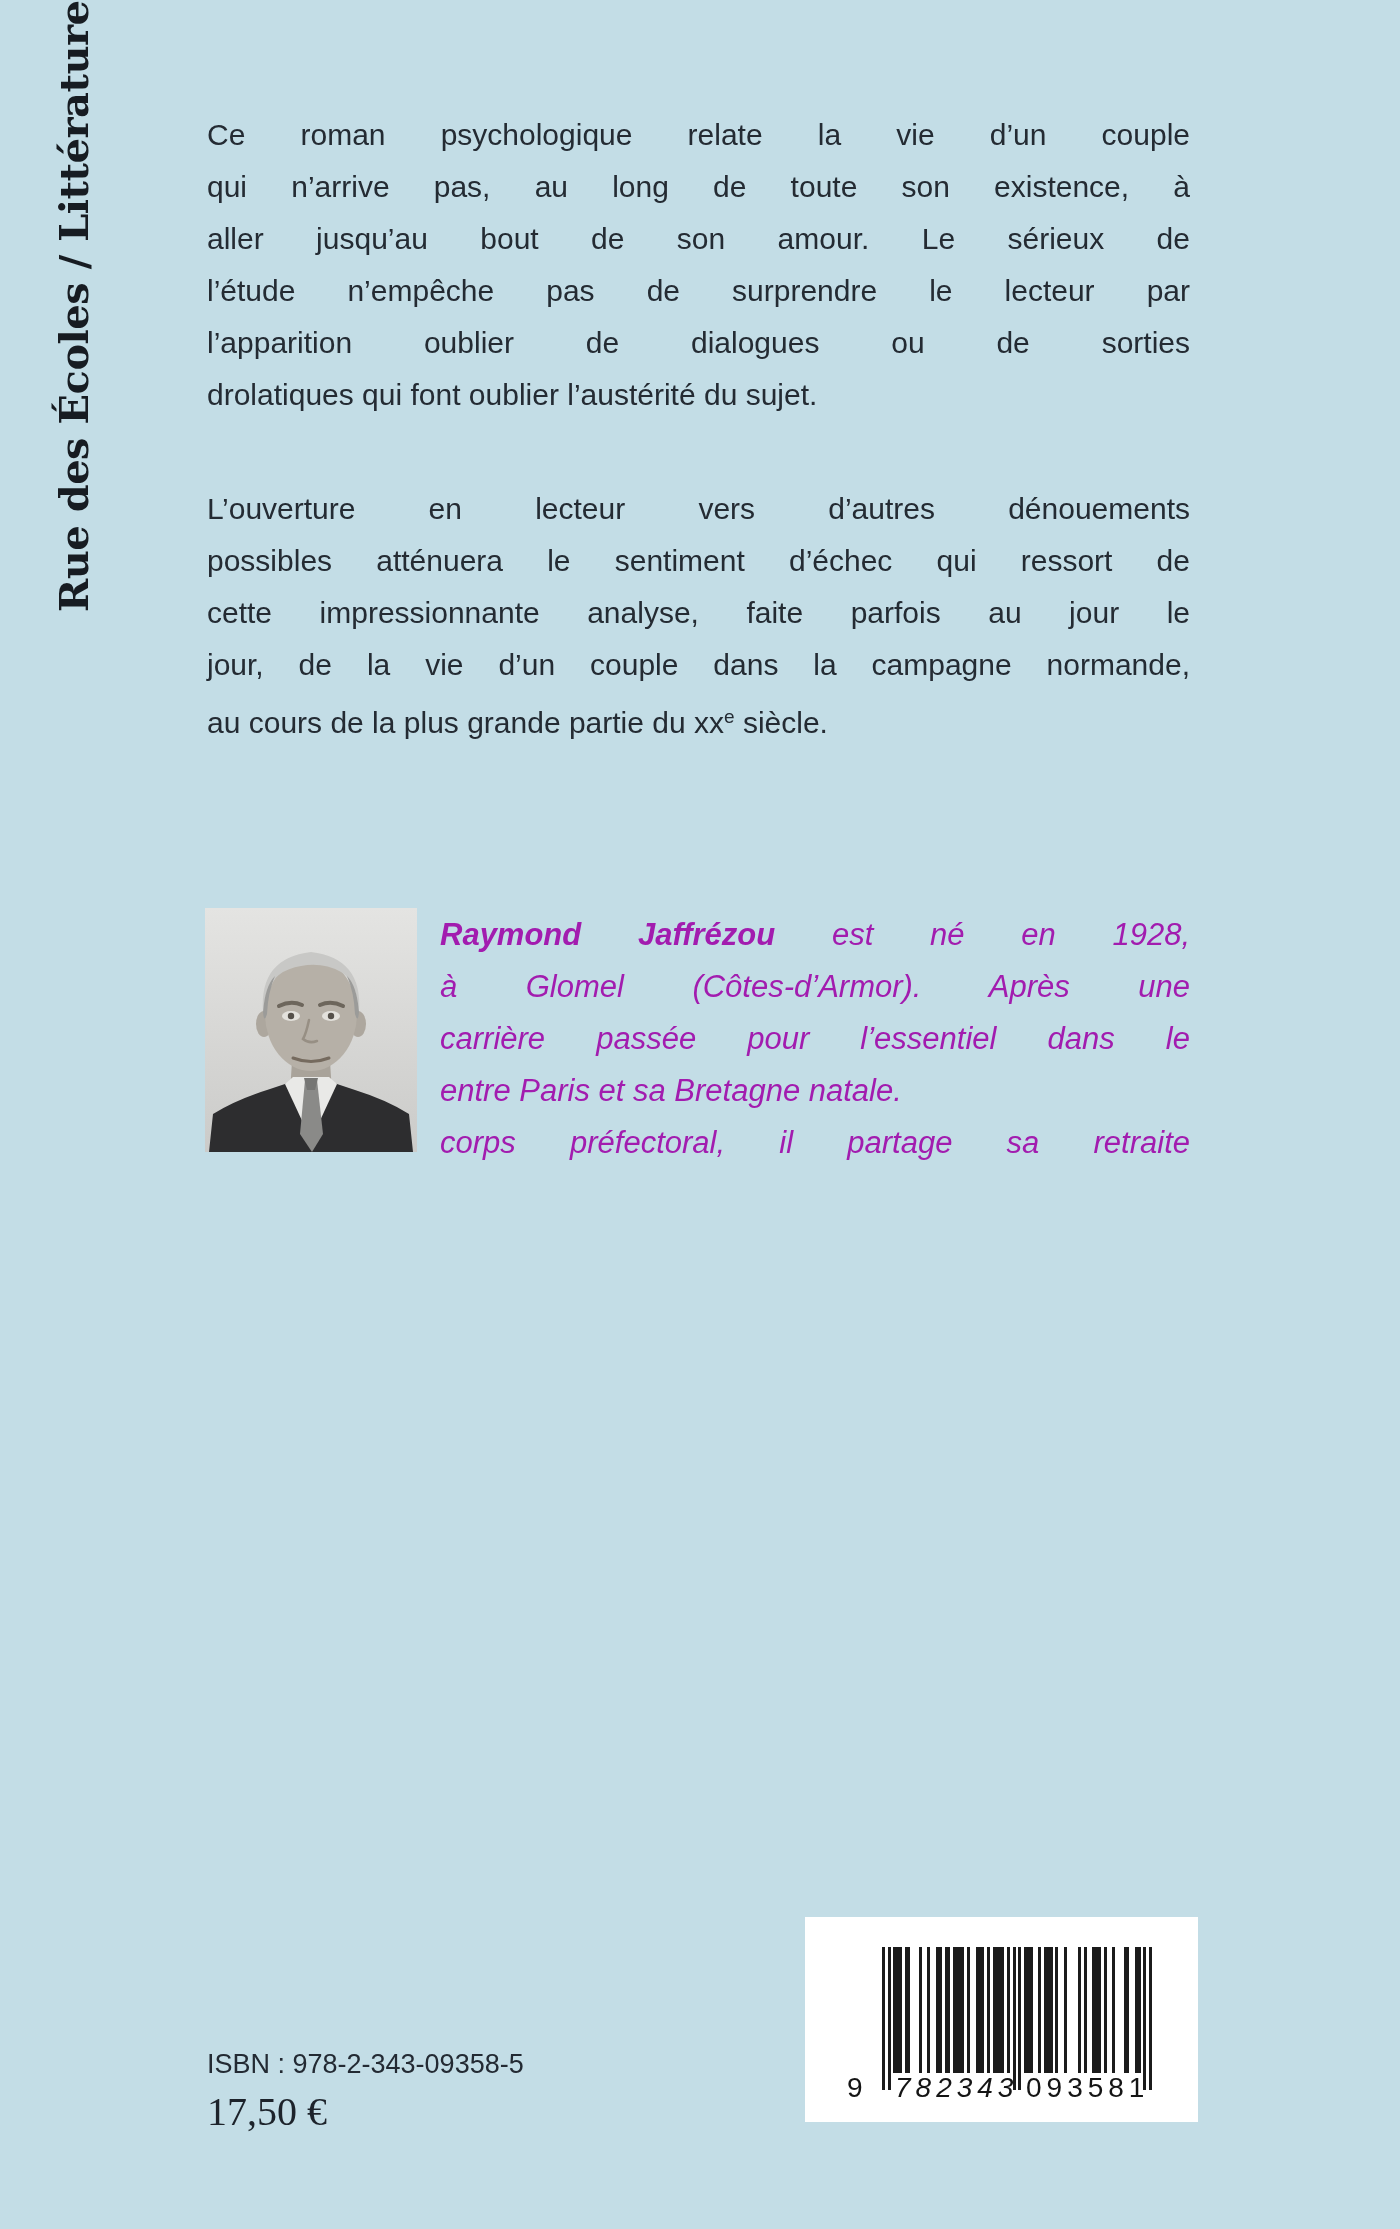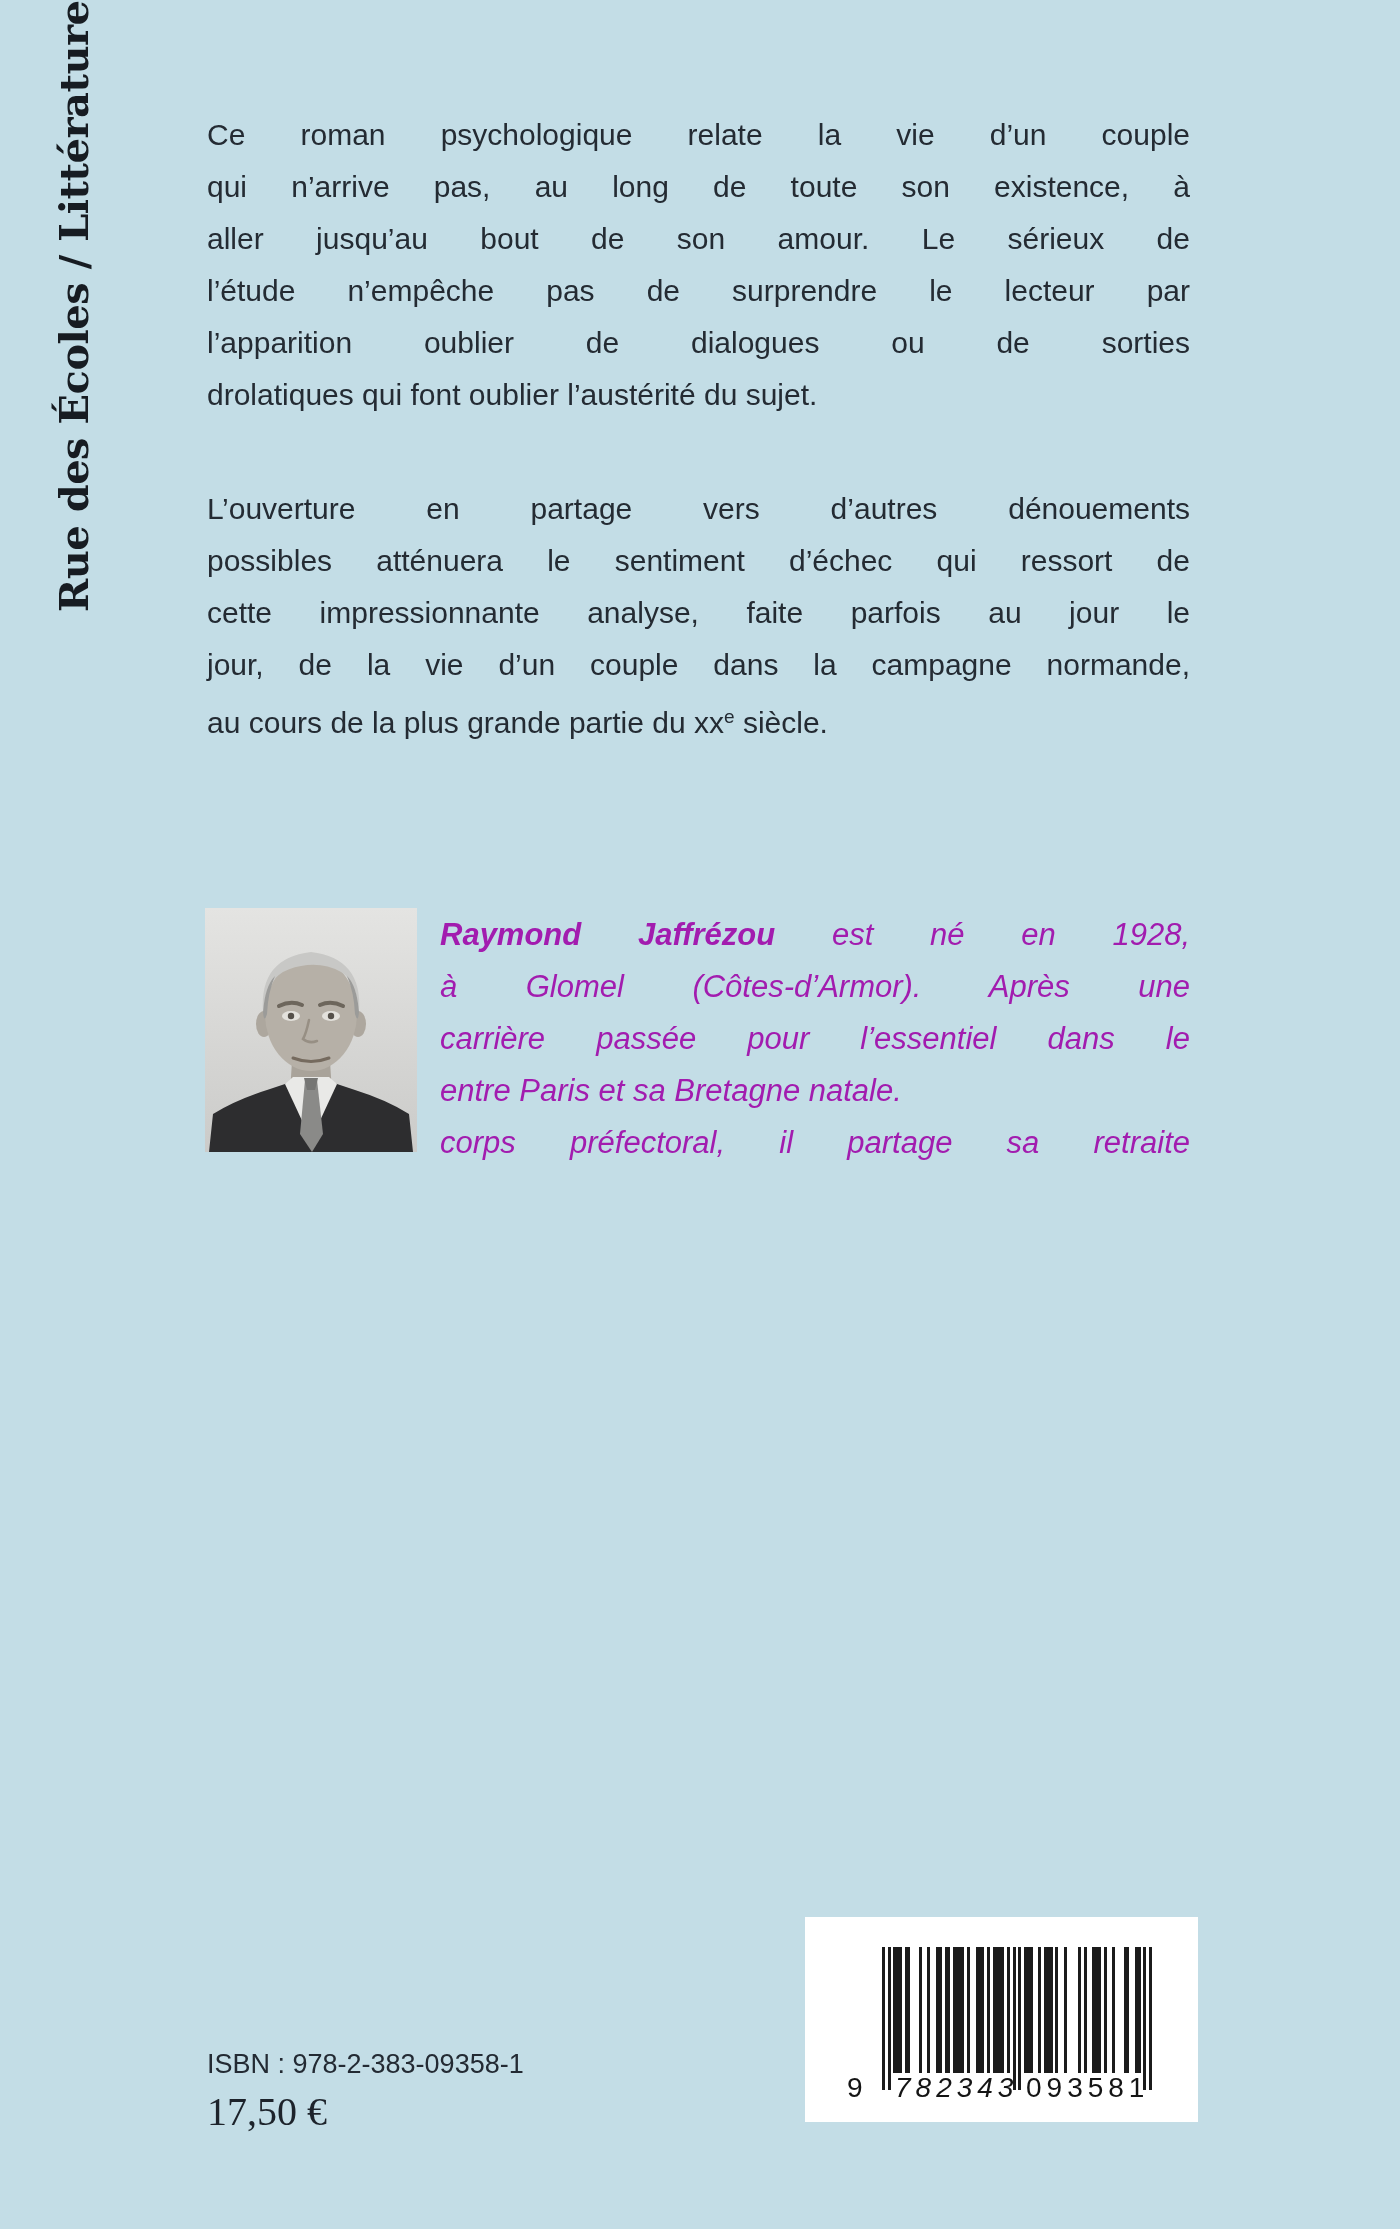--- a/index.html
+++ b/index.html
@@ -73,7 +73,7 @@
       <div class="jline last">drolatiques qui font oublier l’austérité du sujet.</div>
     </div>
     <div class="para para2">
-      <div class="jline">L’ouverture en partage vers d’autres dénouements</div>
+      <div class="jline">L’ouverture en lecteur vers d’autres dénouements</div>
       <div class="jline">possibles atténuera le sentiment d’échec qui ressort de</div>
       <div class="jline">cette impressionnante analyse, faite parfois au jour le</div>
       <div class="jline">jour, de la vie d’un couple dans la campagne normande,</div>

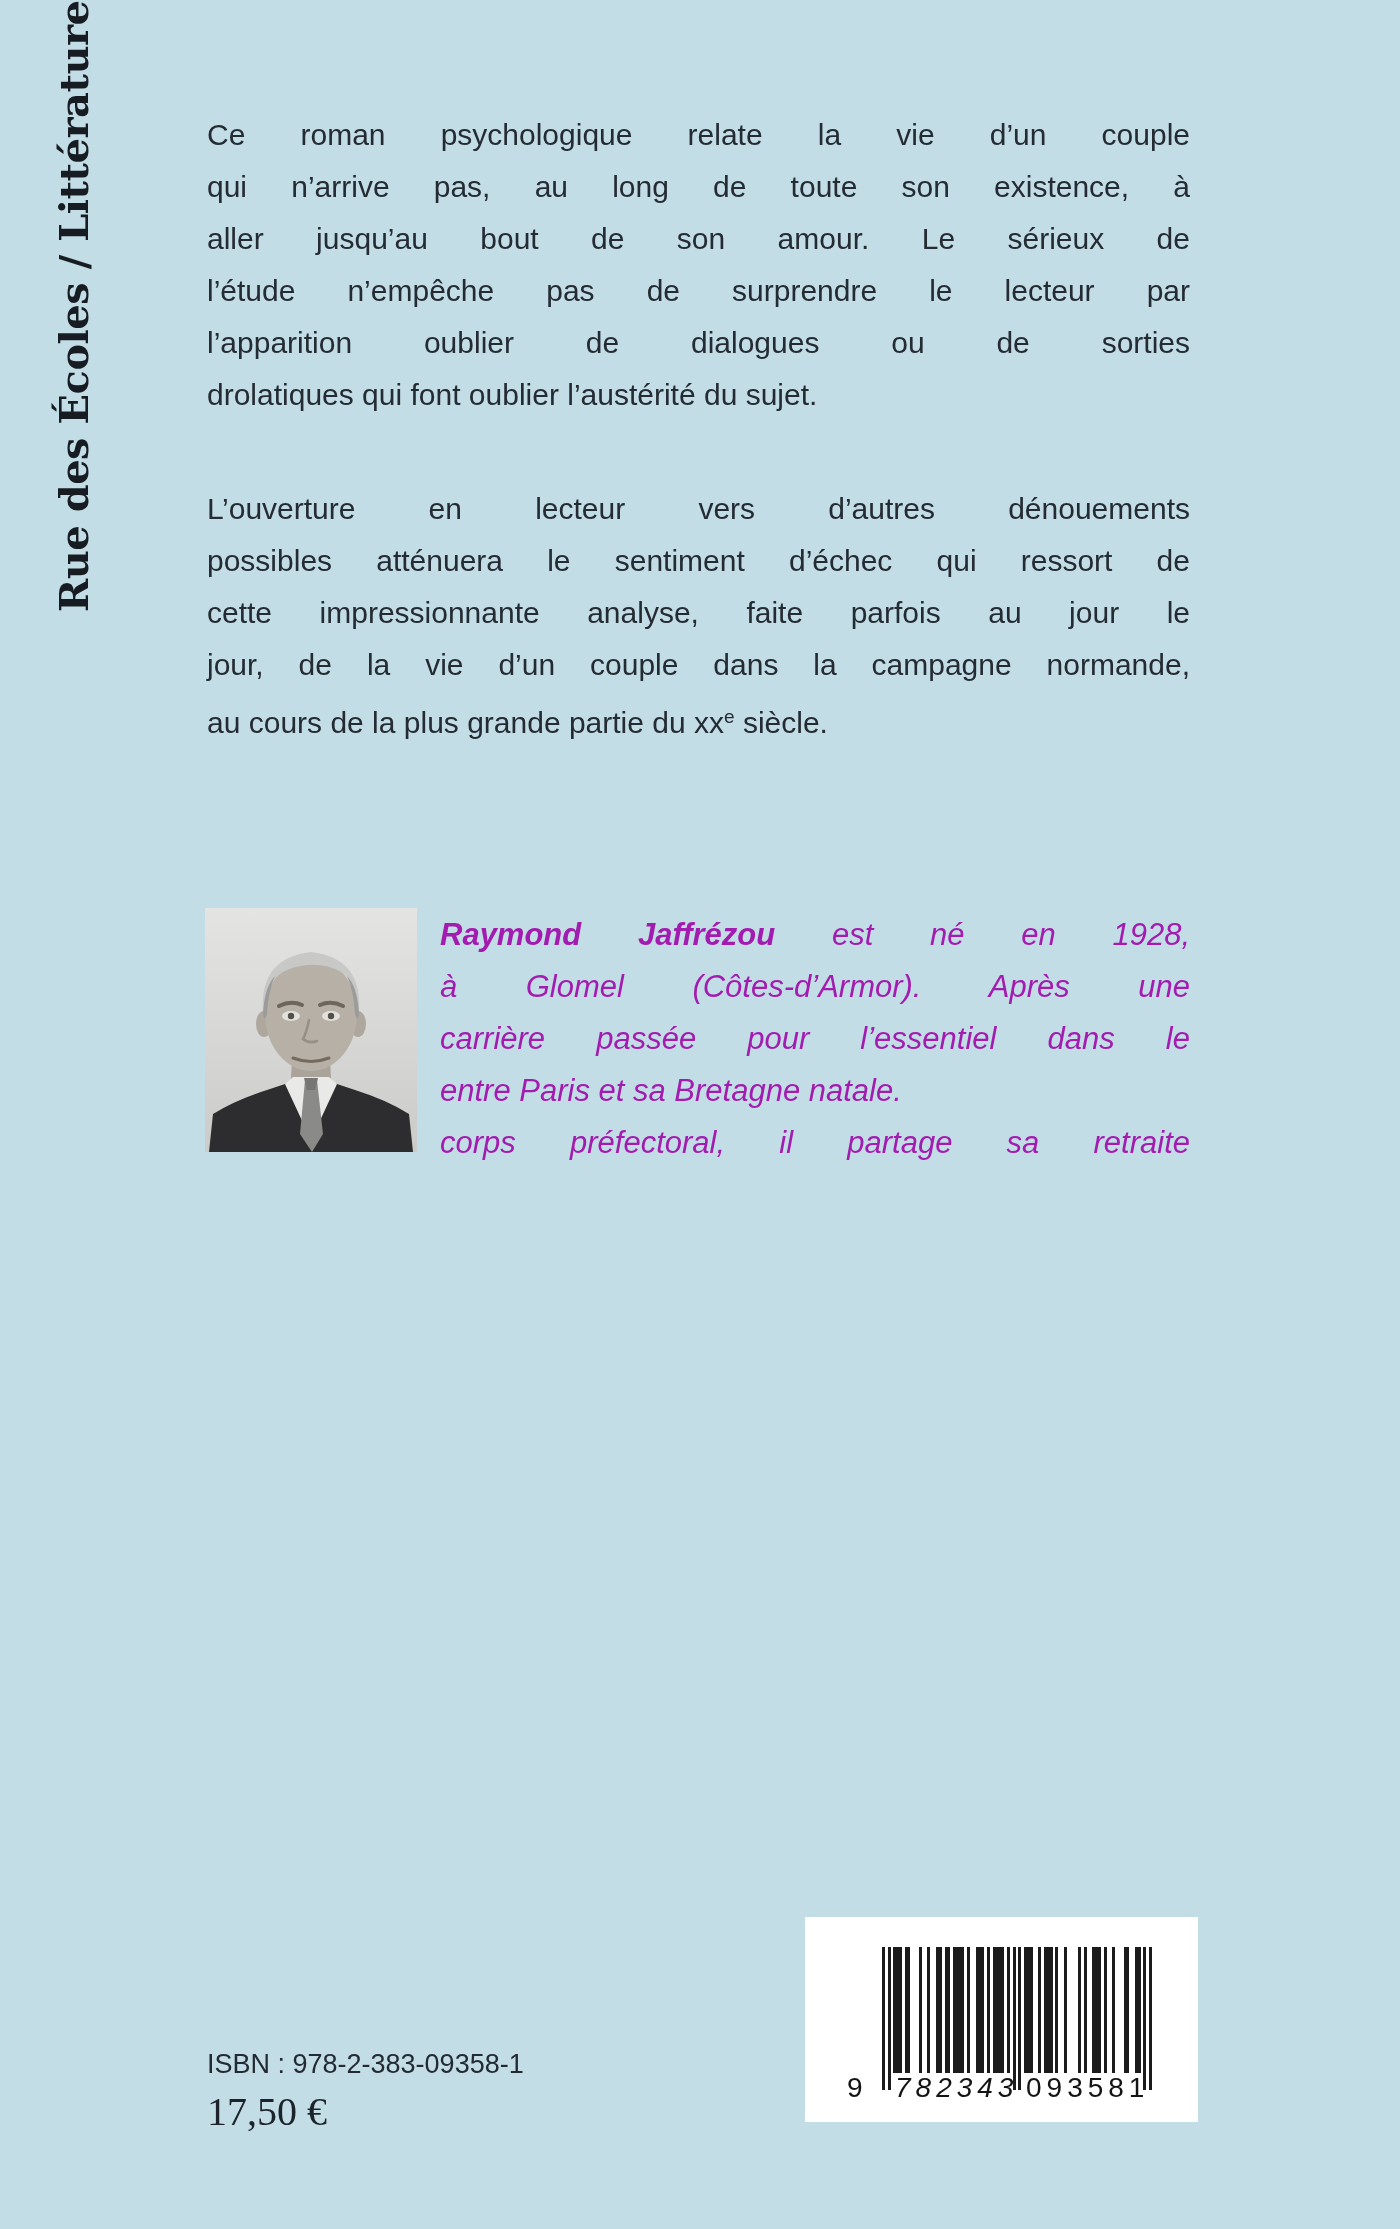--- a/index.html
+++ b/index.html
@@ -122,7 +122,7 @@
     <div class="jline">corps préfectoral, il partage sa retraite</div>
   </div>
 
-  <div class="isbn">ISBN : 978-2-383-09358-1</div>
+  <div class="isbn">ISBN : 978-2-343-09358-5</div>
   <div class="price">17,50 €</div>
 
   <div class="barcode-box">

